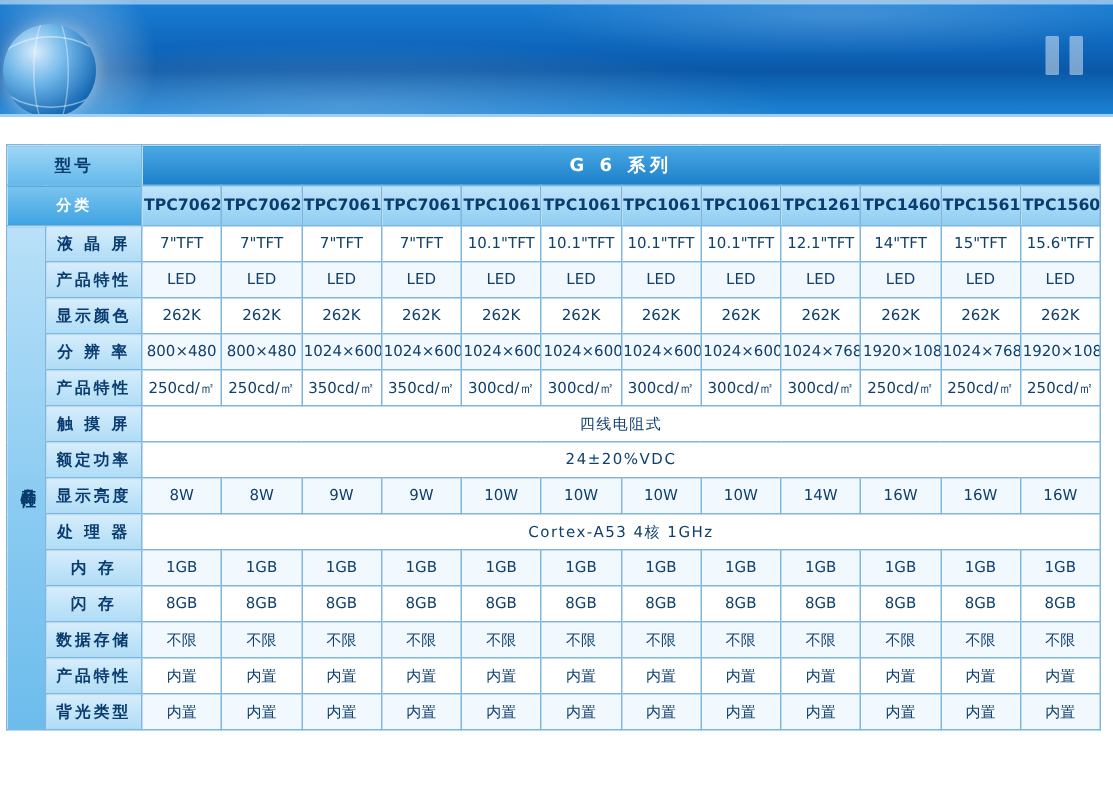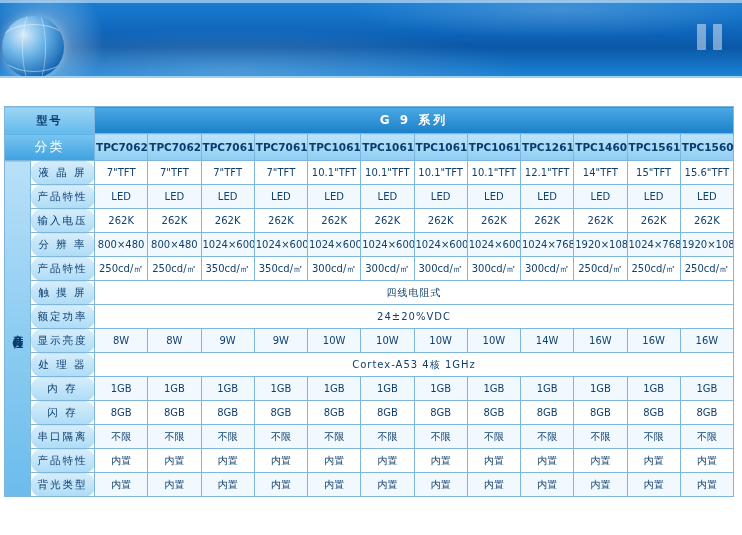--- a/index.html
+++ b/index.html
@@ -60,7 +60,7 @@
   table{
     border-collapse:collapse;
     width:730px;
-    margin:18px 4px;
+    margin:8px 4px;
     table-layout:fixed;
   }
   th,td{

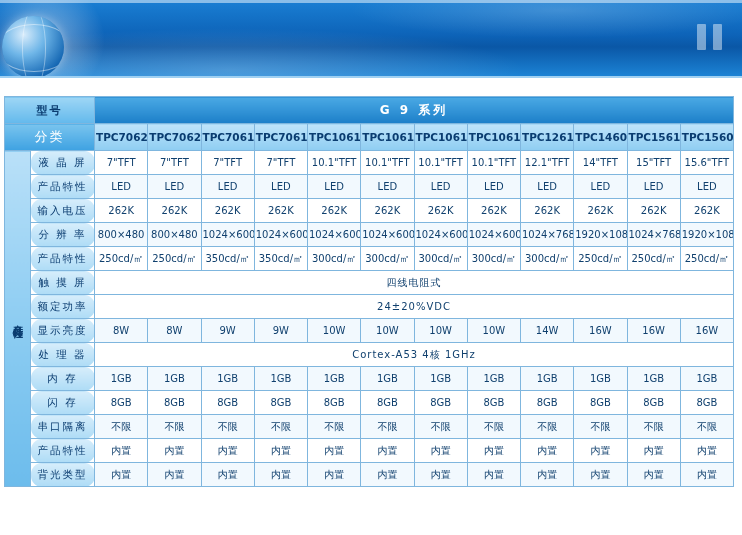--- a/index.html
+++ b/index.html
@@ -147,7 +147,7 @@
     <tbody id="table-body">
         <tr>
           <th class="hdr-type" colspan="2">型号</th>
-          <th class="hdr-series" colspan="12">G 9 系列</th>
+          <th class="hdr-series" colspan="12">G 6 系列</th>
         </tr>
         <tr>
           <th class="hdr-cat" colspan="2">分类</th>

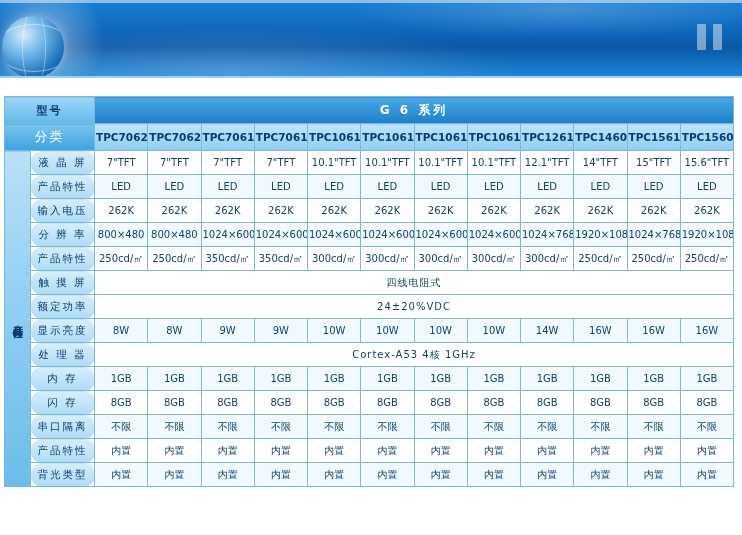--- a/index.html
+++ b/index.html
@@ -91,7 +91,7 @@
   }
   .hdr-cat{
     background:linear-gradient(180deg,#79c4ee 0%,#3ea2e2 100%);
-    font-weight:normal;color:#ffffff;font-size:13px;letter-spacing:2px;
+    font-weight:bold;color:#ffffff;font-size:10px;letter-spacing:2px;
   }
   .hdr-type{
     background:linear-gradient(180deg,#9ed6f5 0%,#63b9ec 100%);

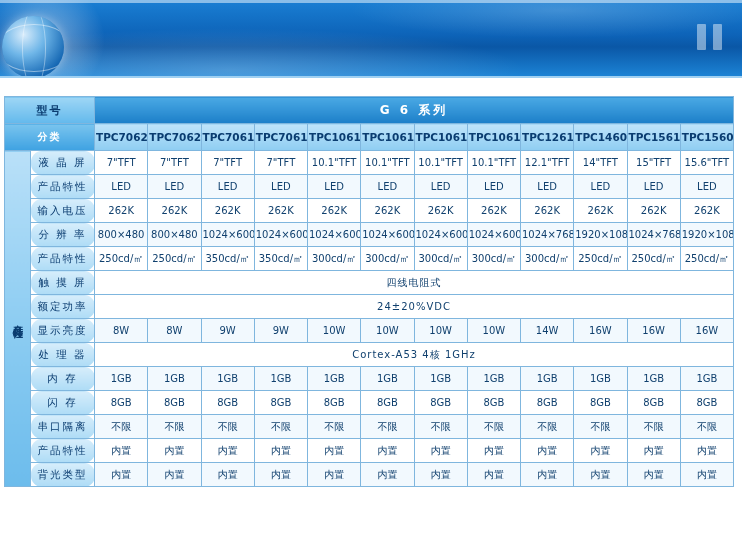--- a/index.html
+++ b/index.html
@@ -107,7 +107,7 @@
   }
   .row-label{
     background:linear-gradient(180deg,#d6edfb 0%,#aedcf6 100%);
-    font-weight:normal;color:#0a3c70;letter-spacing:2px;font-size:10.5px;border-radius:11px;
+    font-weight:bold;color:#0a3c70;letter-spacing:2px;font-size:10.5px;
   }
   td.val{background:#ffffff;}
   tr.alt td.val{background:#f2f9fe;}

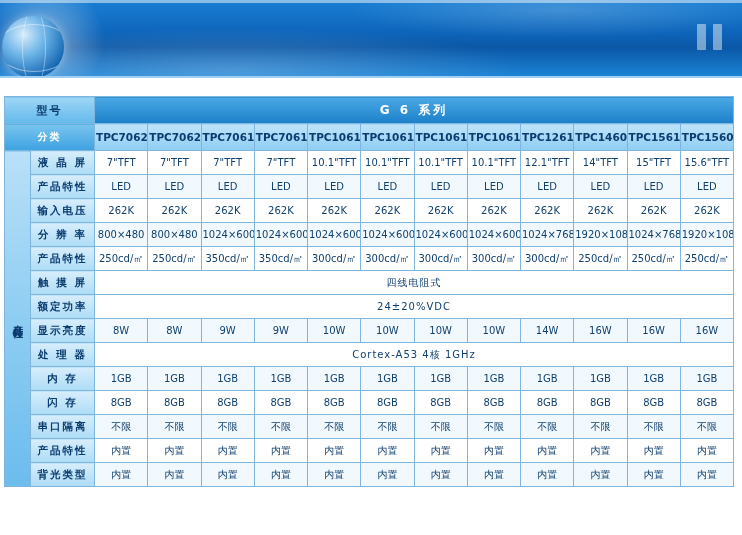--- a/index.html
+++ b/index.html
@@ -196,7 +196,7 @@
           <td class="val">LED</td>
         </tr>
         <tr class="">
-          <td class="row-label">输入电压</td>
+          <td class="row-label">显示颜色</td>
           <td class="val">262K</td>
           <td class="val">262K</td>
           <td class="val">262K</td>

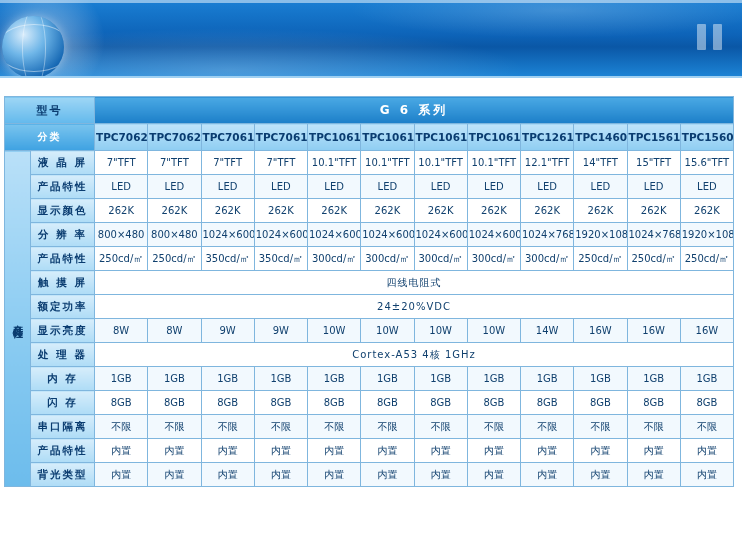--- a/index.html
+++ b/index.html
@@ -298,7 +298,7 @@
           <td class="val">8GB</td>
         </tr>
         <tr class="alt">
-          <td class="row-label">串口隔离</td>
+          <td class="row-label">数据存储</td>
           <td class="val">不限</td>
           <td class="val">不限</td>
           <td class="val">不限</td>

